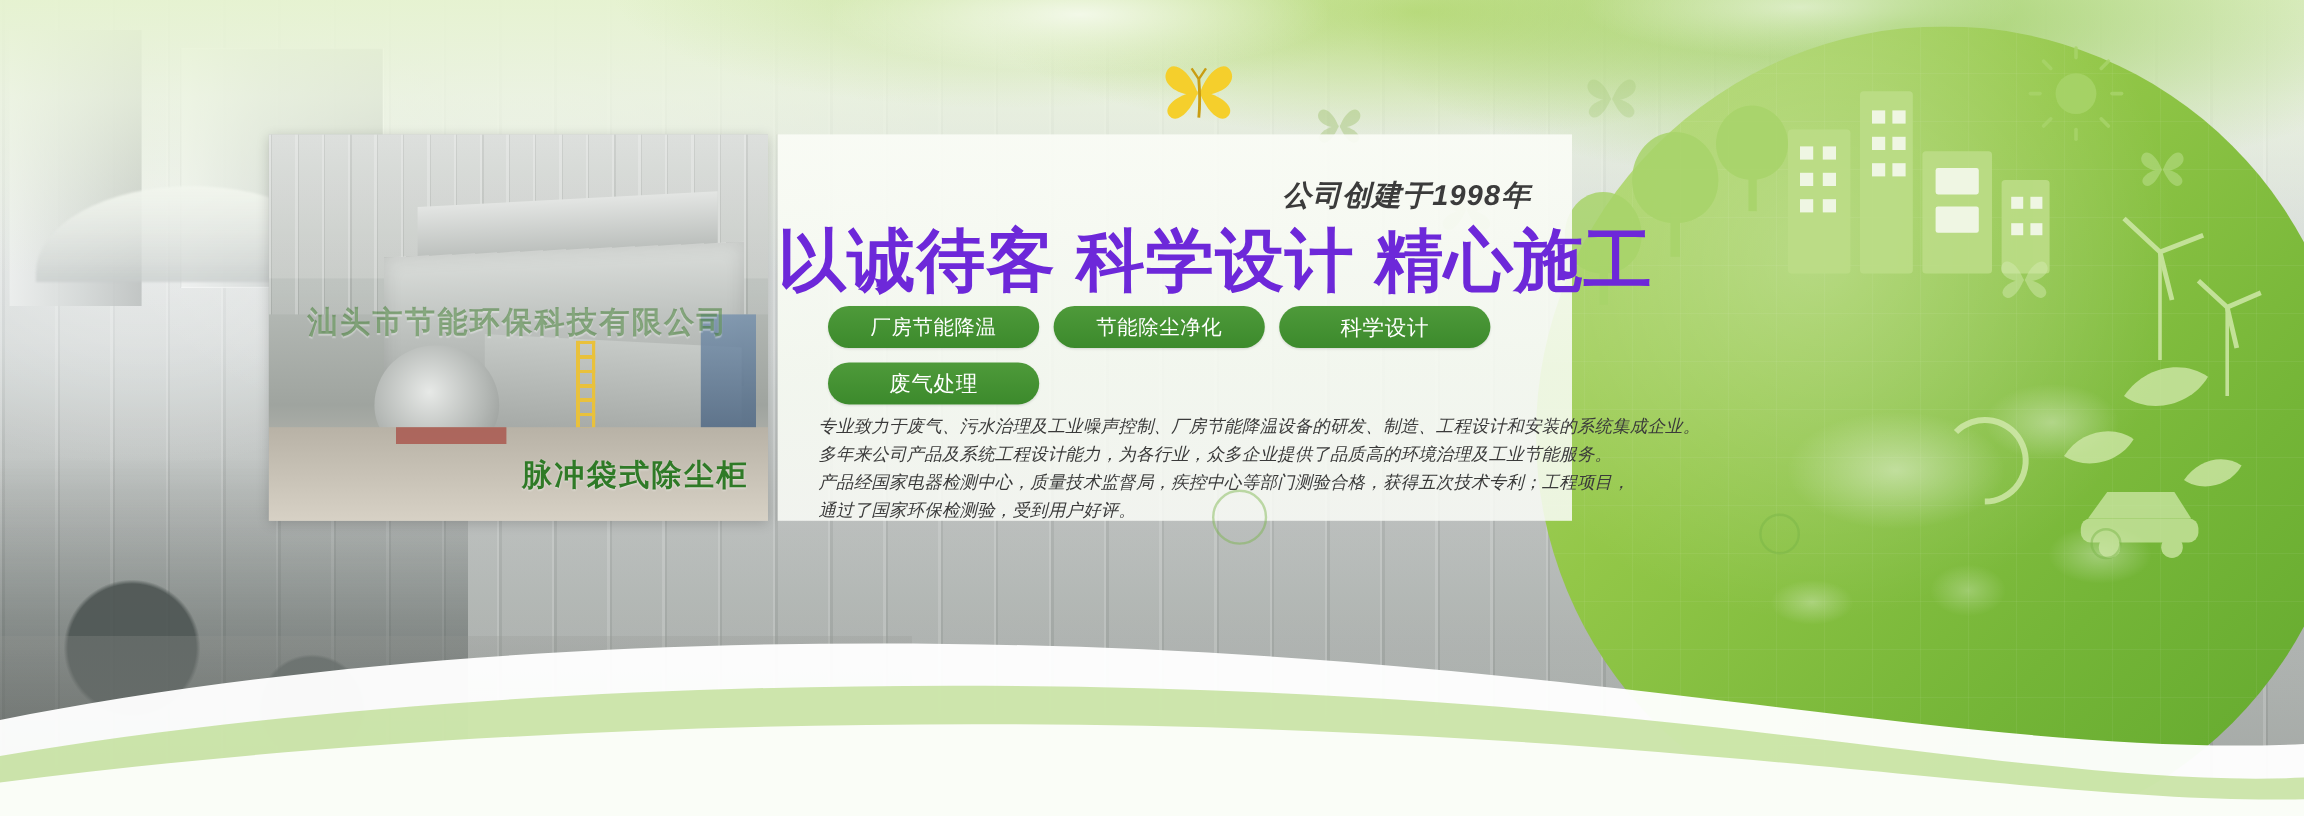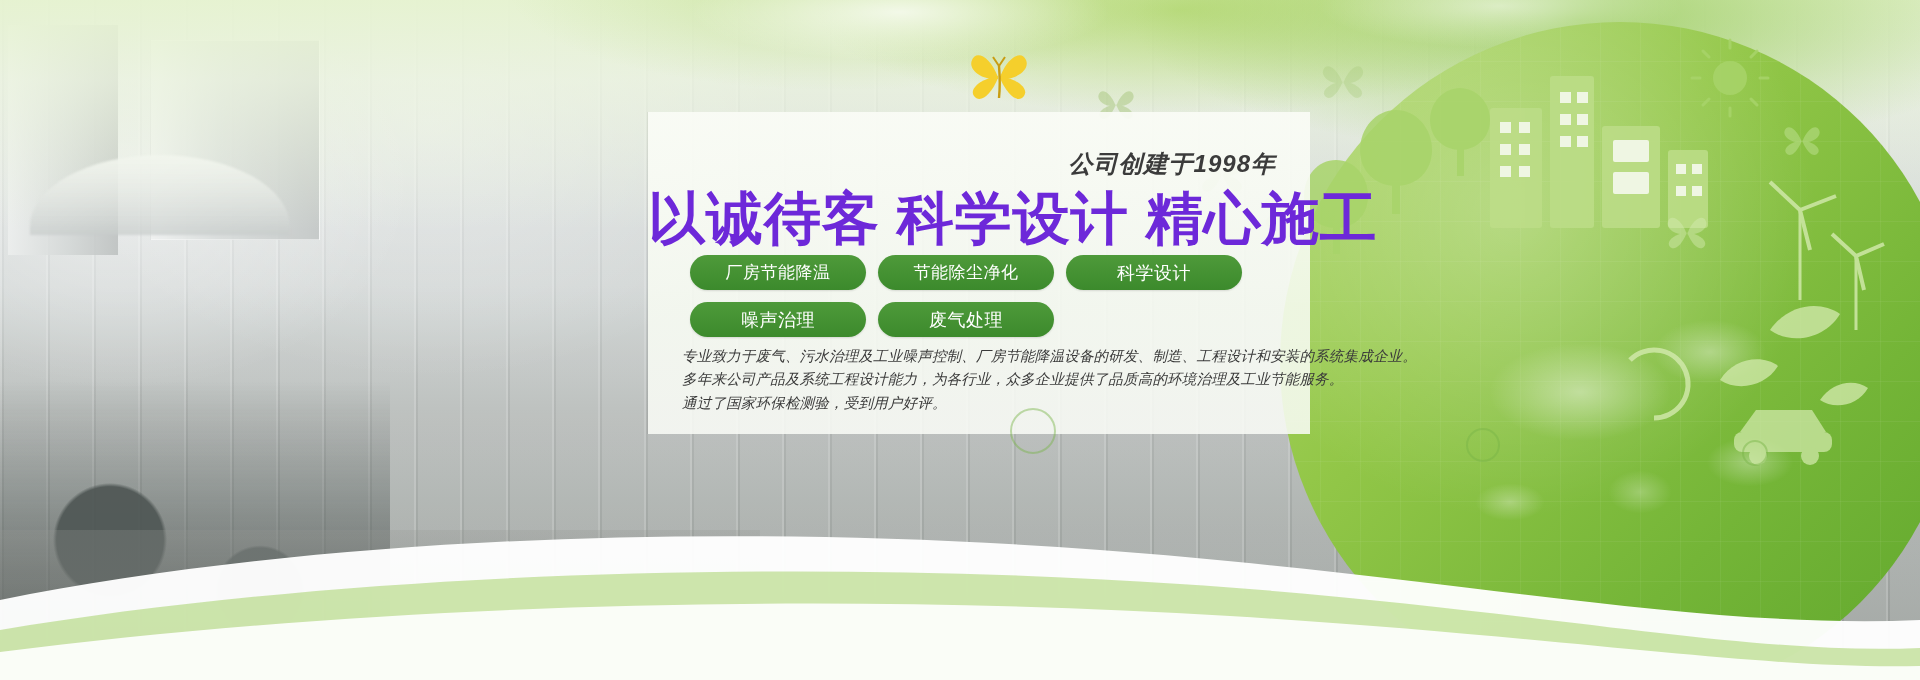--- a/index.html
+++ b/index.html
@@ -492,6 +492,24 @@
       </svg>
   </div>
 
+  <div class="photo-card">
+    <div class="pc-sky"></div>
+    <div class="pc-wall"></div>
+    <div class="pc-duct-top"></div>
+    <div class="pc-rail"></div>
+    <div class="pc-rail2"></div>
+    <div class="pc-duct-main"></div>
+    <div class="pc-duct-down"></div>
+    <div class="pc-ladder"></div>
+    <div class="pc-fan"></div>
+    <div class="pc-blue"></div>
+    <div class="pc-base"></div>
+    <div class="pc-red"></div>
+
+    <div class="pc-watermark">汕头市节能环保科技有限公司</div>
+
+    <div class="pc-caption">脉冲袋式除尘柜</div>
+  </div>
 
   <div class="content-panel"></div>
 

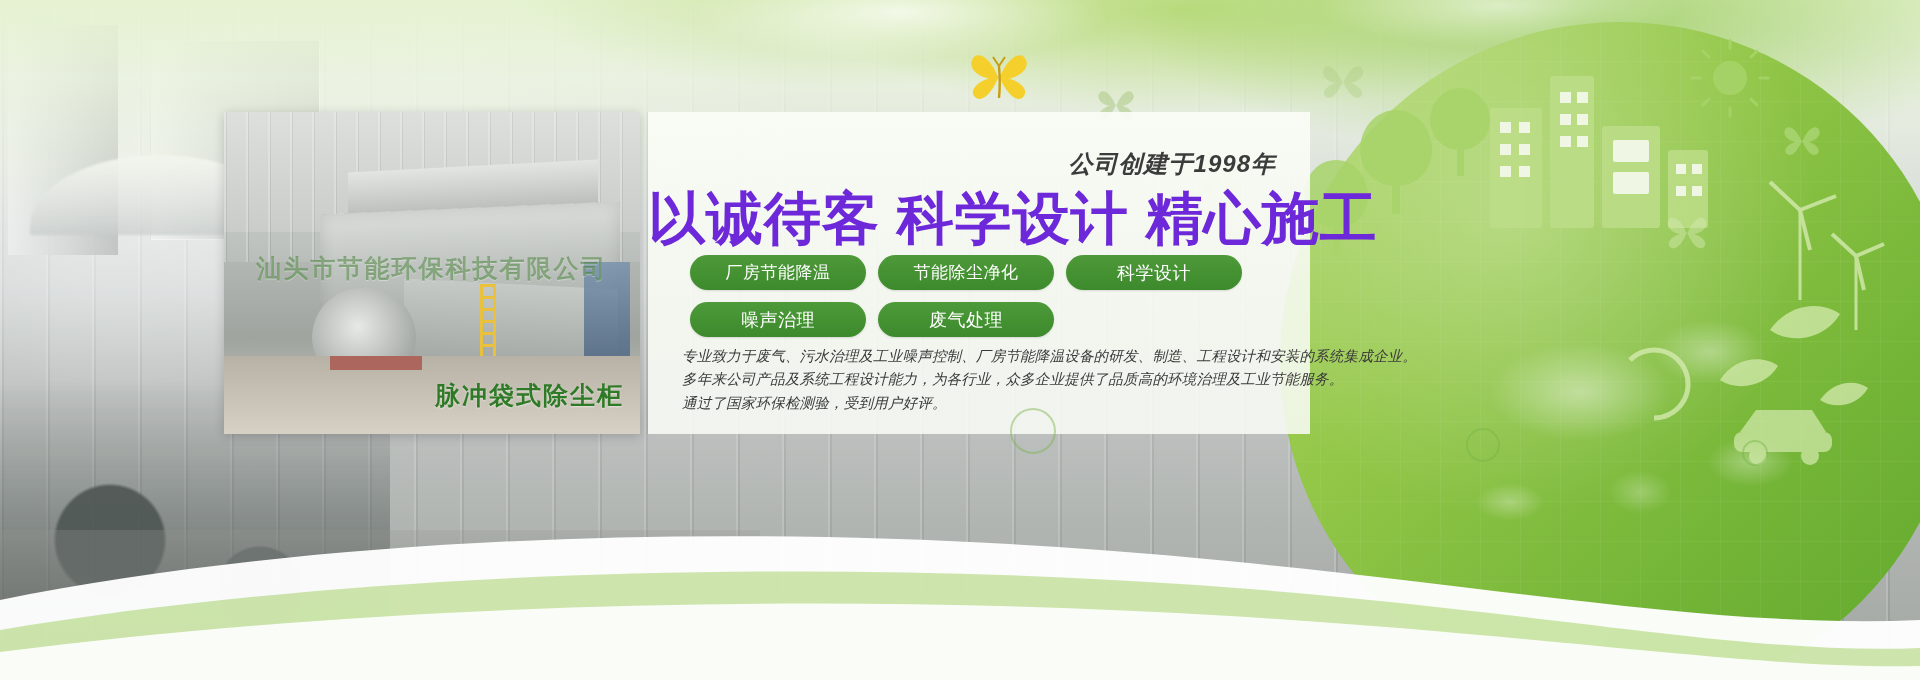--- a/index.html
+++ b/index.html
@@ -522,7 +522,6 @@
     <div class="pill wide">厂房节能降温</div>
     <div class="pill wide">节能除尘净化</div>
     <div class="pill">科学设计</div>
-    <div class="pill">噪声治理</div>
     <div class="pill">废气处理</div>
   </div>
 

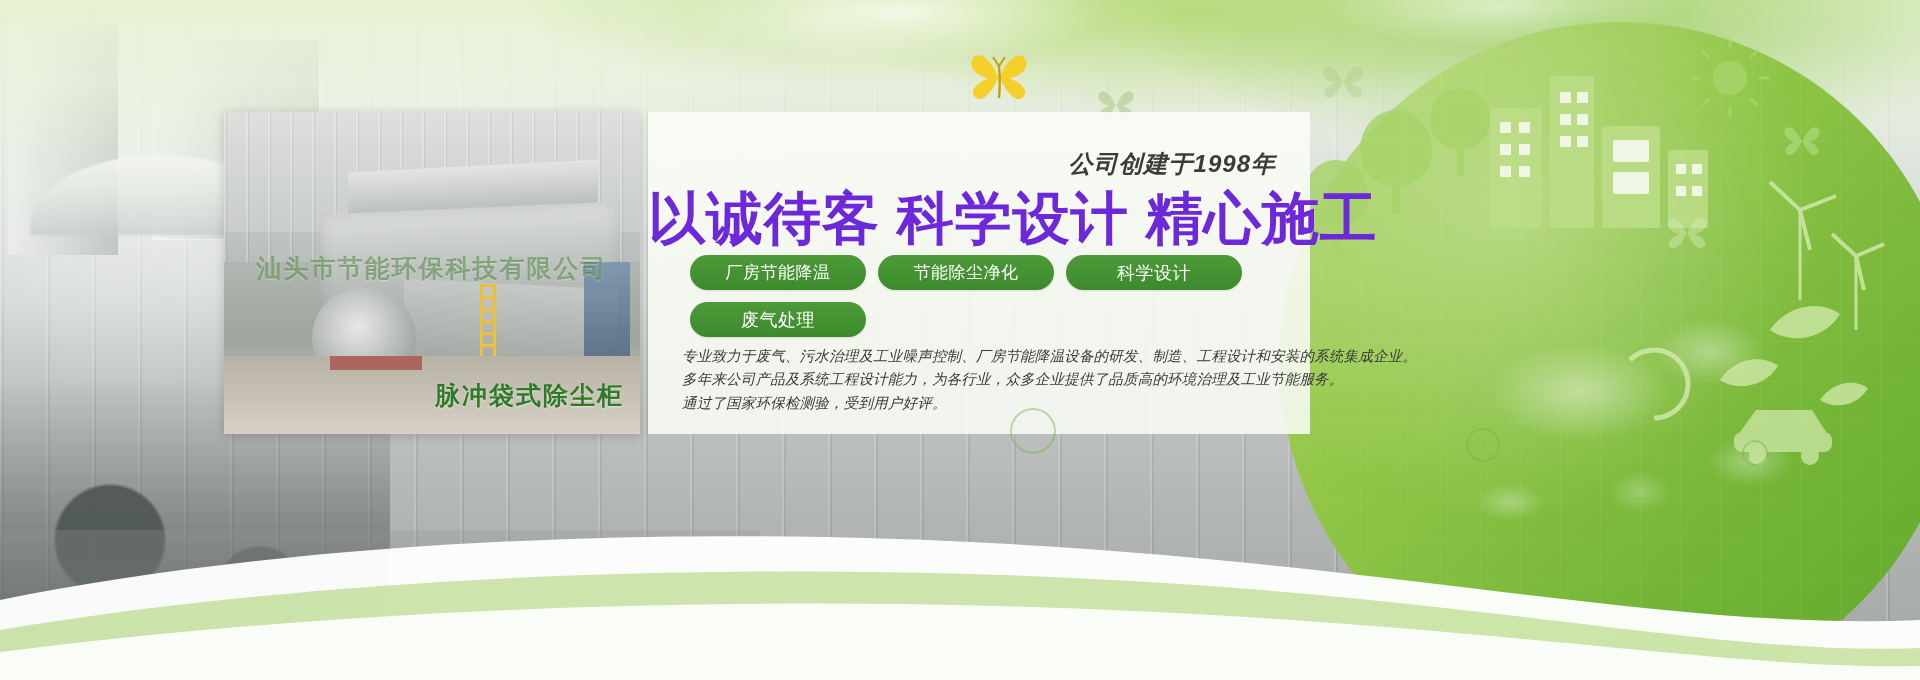--- a/index.html
+++ b/index.html
@@ -528,6 +528,7 @@
   <div class="desc">
     <p>专业致力于废气、污水治理及工业噪声控制、厂房节能降温设备的研发、制造、工程设计和安装的系统集成企业。</p>
     <p>多年来公司产品及系统工程设计能力，为各行业，众多企业提供了品质高的环境治理及工业节能服务。</p>
+    <p>产品经国家电器检测中心，质量技术监督局，疾控中心等部门测验合格，获得五次技术专利；工程项目，</p>
     <p>通过了国家环保检测验，受到用户好评。</p>
   </div>
 

